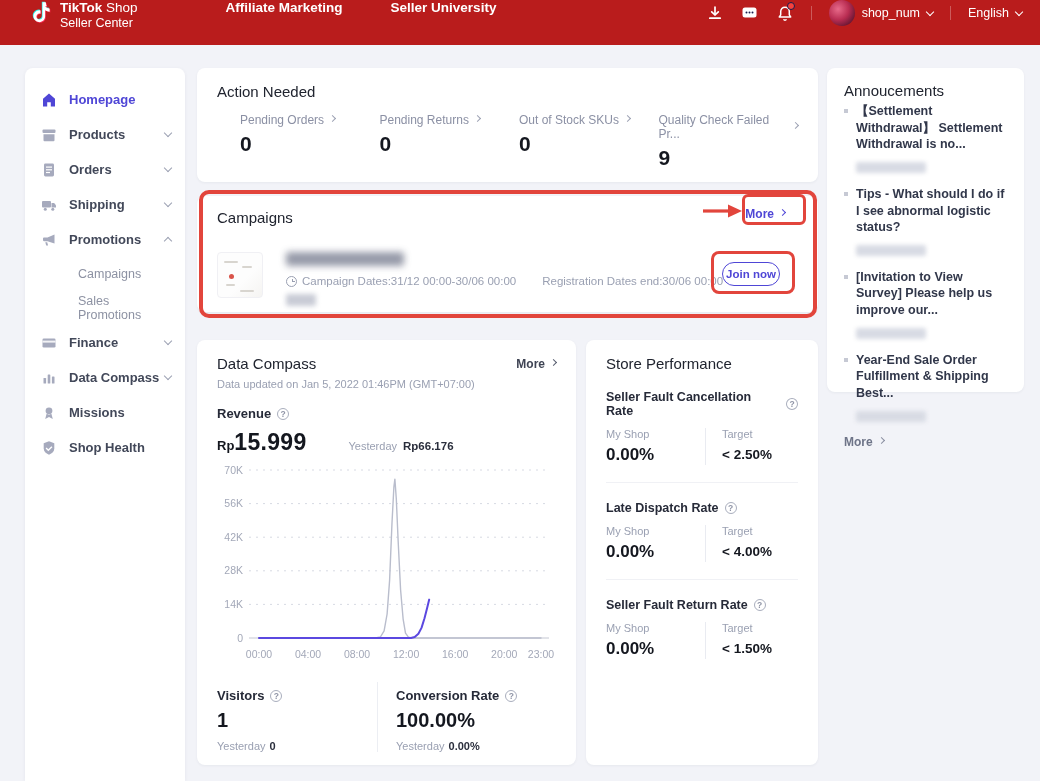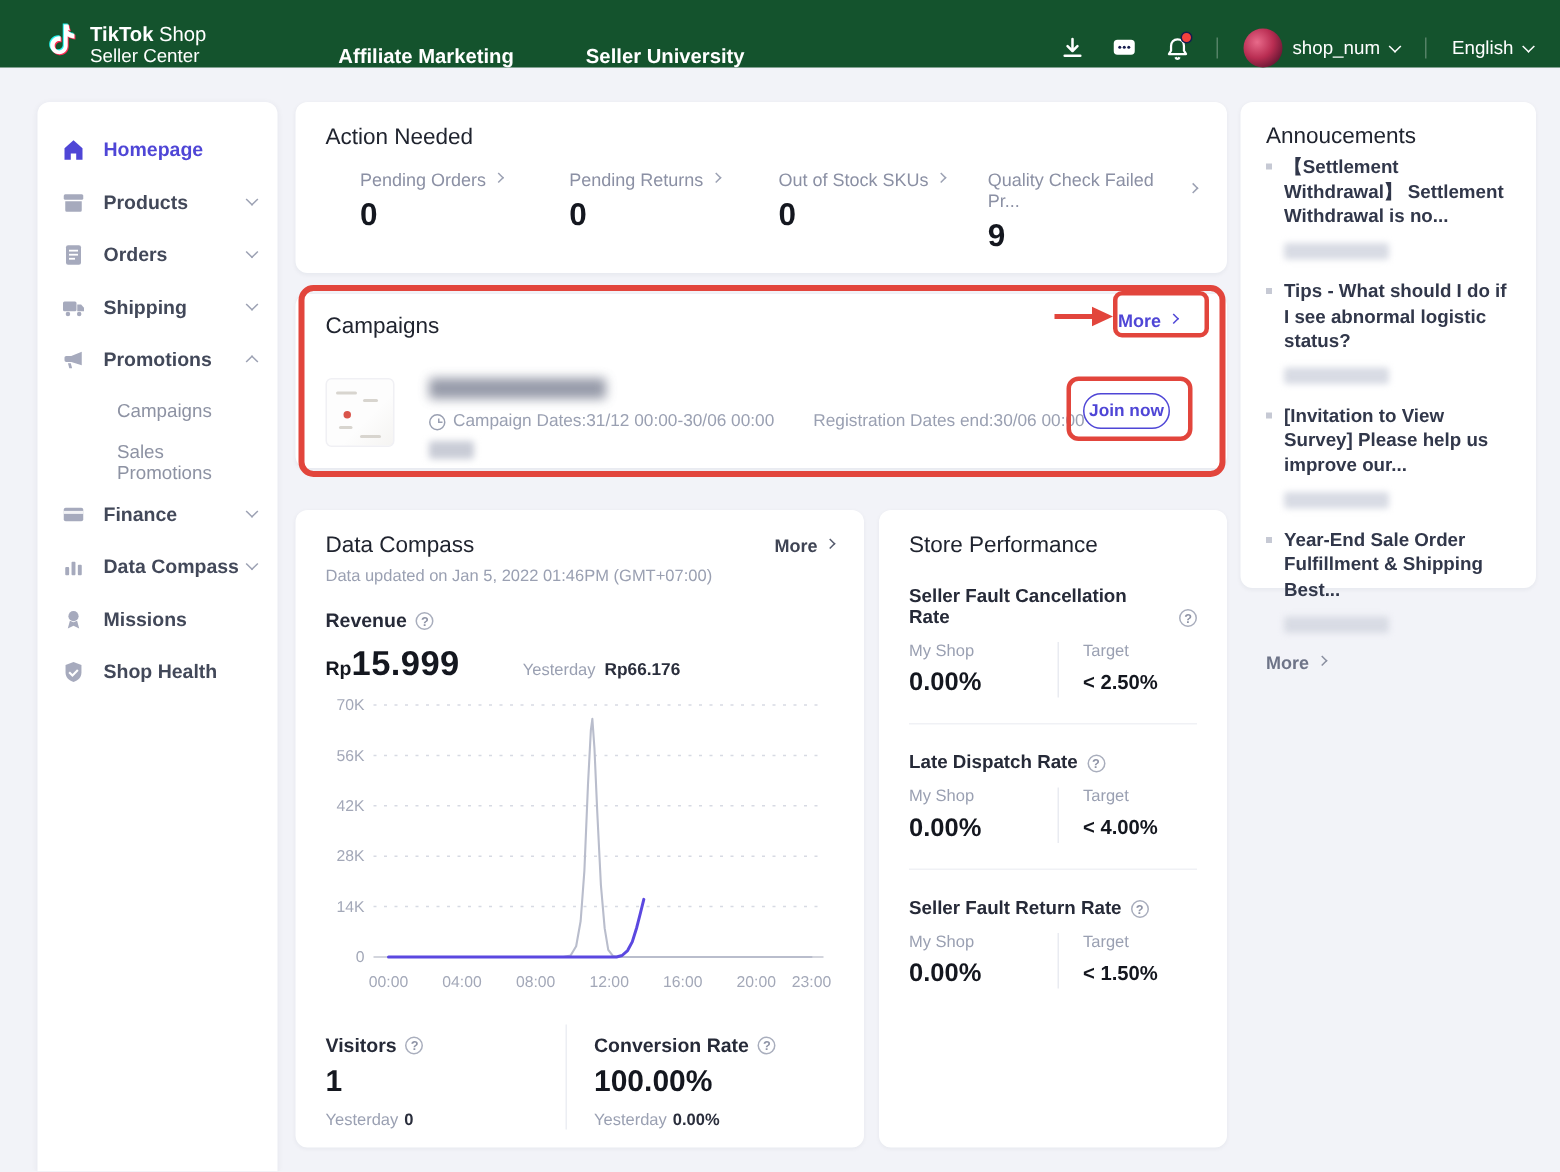--- a/index.html
+++ b/index.html
@@ -8,7 +8,7 @@
   #page { position:relative; width:1040px; height:781px; overflow:hidden; background:#f2f3f8; }
 
   
-  .navbar { position:absolute; left:0; top:0; width:1040px; height:45px; background:#14532d; display:flex; align-items:flex-end; z-index:10; }
+  .navbar { position:absolute; left:0; top:0; width:1040px; height:45px; background:#b91c1c; display:flex; align-items:flex-start; z-index:10; }
   .logo { display:flex; align-items:center; gap:8px; margin-left:30px; }
   .logo-text { color:#fff; line-height:1.15; }
   .logo-l1 { font-size:13.5px; }

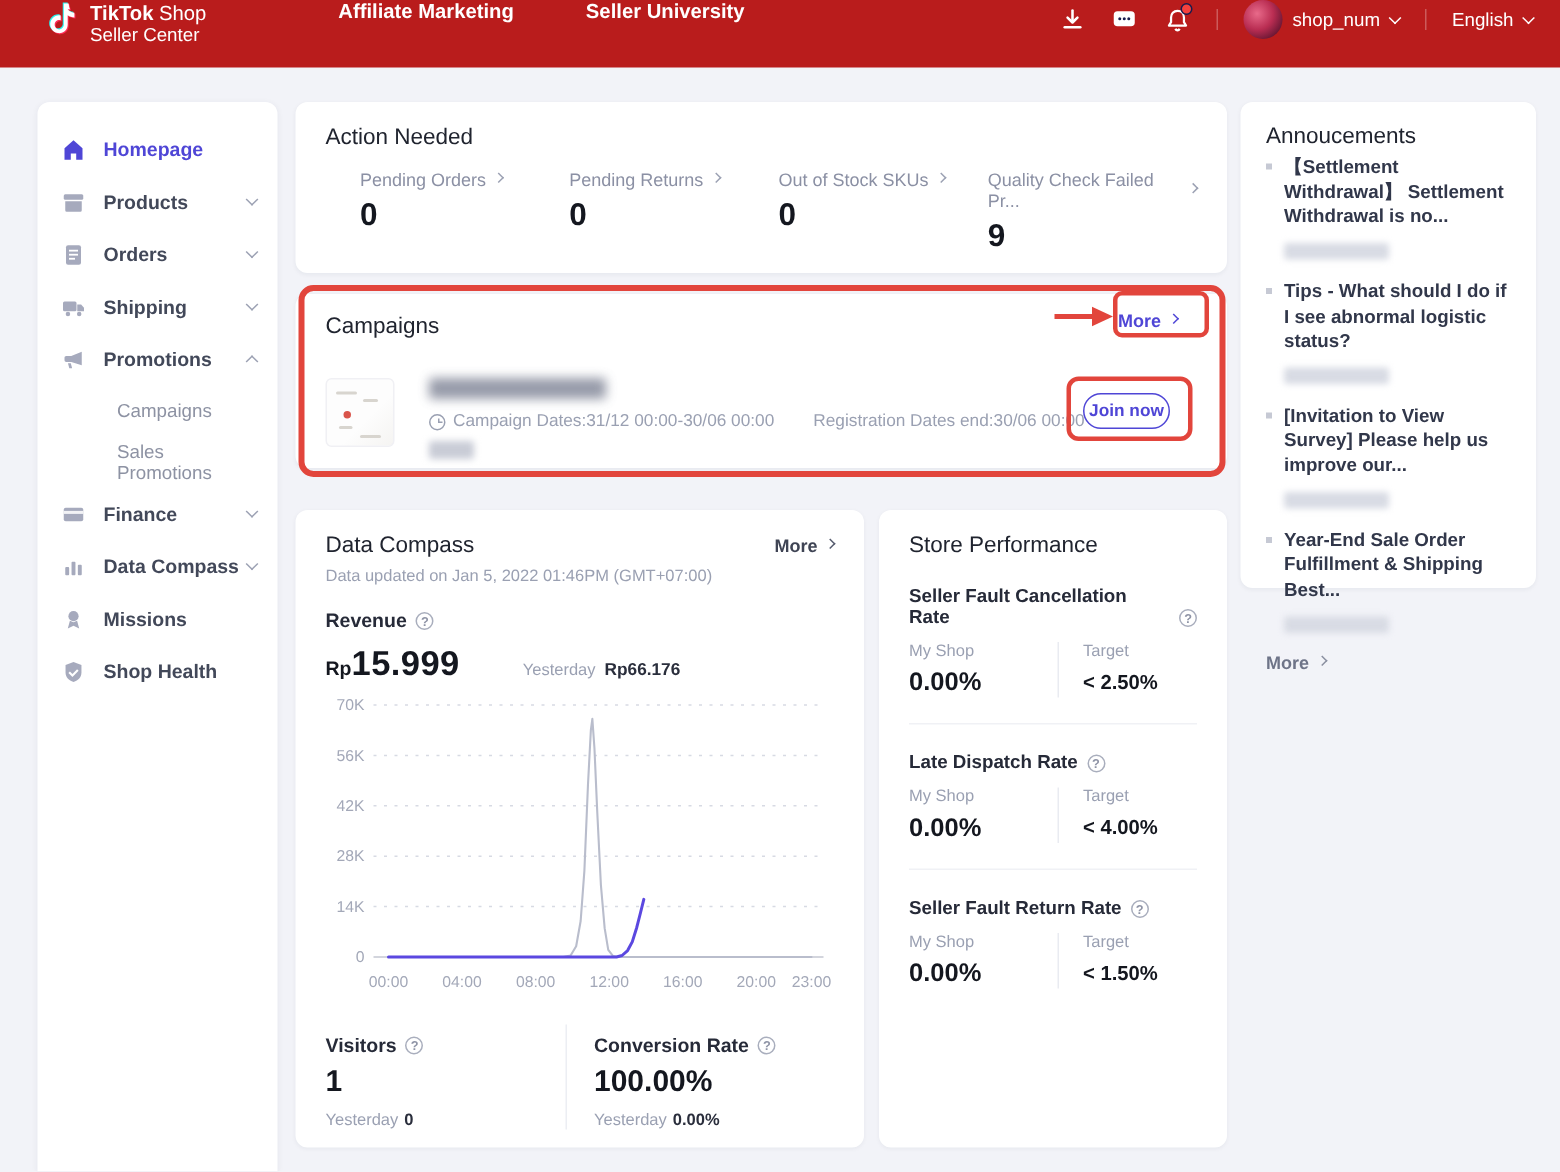--- a/index.html
+++ b/index.html
@@ -100,7 +100,7 @@
   
   #storeperf-card { left:586px; top:340px; width:232px; height:425px; padding:15px 20px; }
   .sp-metric { margin-top:18px; }
-  .sp-label { font-size:12.5px; font-weight:700; color:#262a38; display:flex; align-items:flex-end; gap:6px; }
+  .sp-label { font-size:12.5px; font-weight:700; color:#262a38; display:flex; align-items:center; gap:6px; }
   .sp-row { display:flex; margin-top:10px; }
   .sp-col1 { width:100px; border-right:1px solid #e9ebf1; }
   .sp-col2 { padding-left:16px; }

